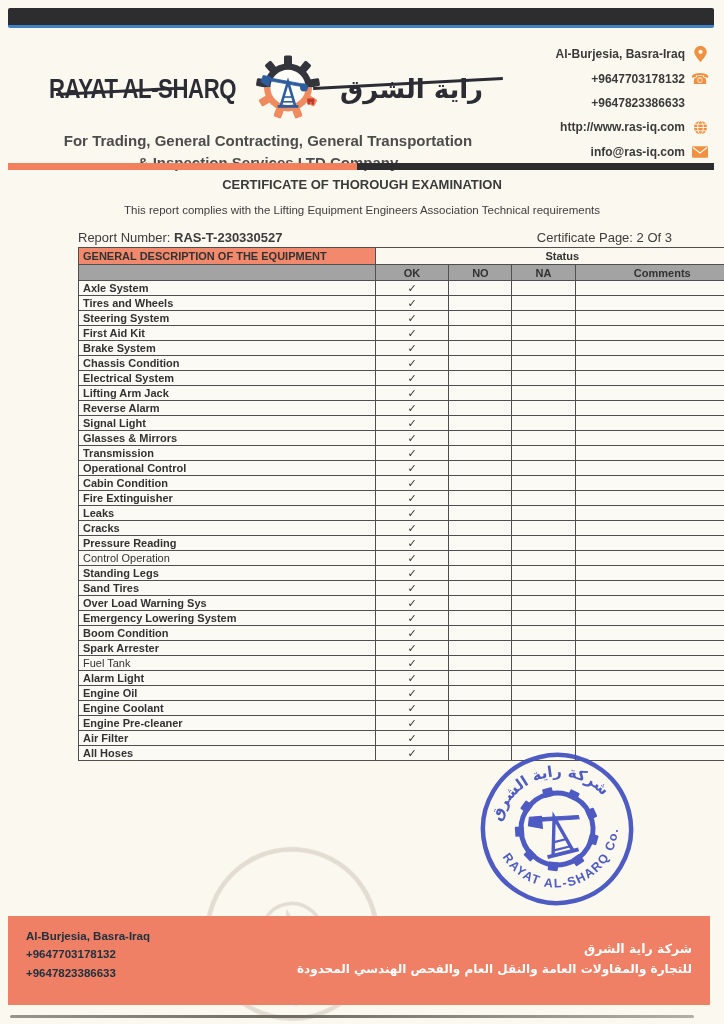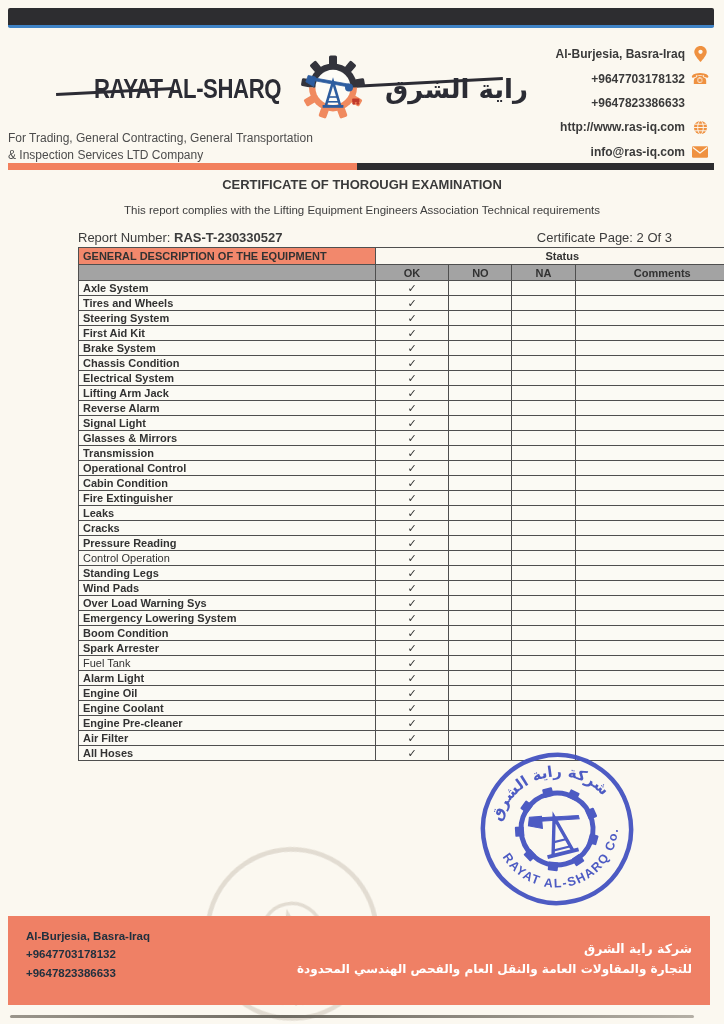--- a/index.html
+++ b/index.html
@@ -18,7 +18,7 @@
   .swoosh-left  { top:58px; left:48px;  width:118px; transform:rotate(-3deg); }
   .swoosh-right { top:50px; left:305px; width:190px; transform:rotate(-3deg); }
   .logo-row { position:absolute; top:18px; left:0; width:520px; display:flex;
-              align-items:center; justify-content:flex-end; gap:4px; }
+              align-items:center; justify-content:flex-start; gap:4px; }
   .company-en { font-size:27px; font-weight:700; letter-spacing:-0.5px; color:#2b2c34;
                 transform:scaleX(0.82); transform-origin:right center; }
   .company-ar { font-family:"DejaVu Sans",sans-serif; font-size:26px; font-weight:700; color:#2b2c34; }

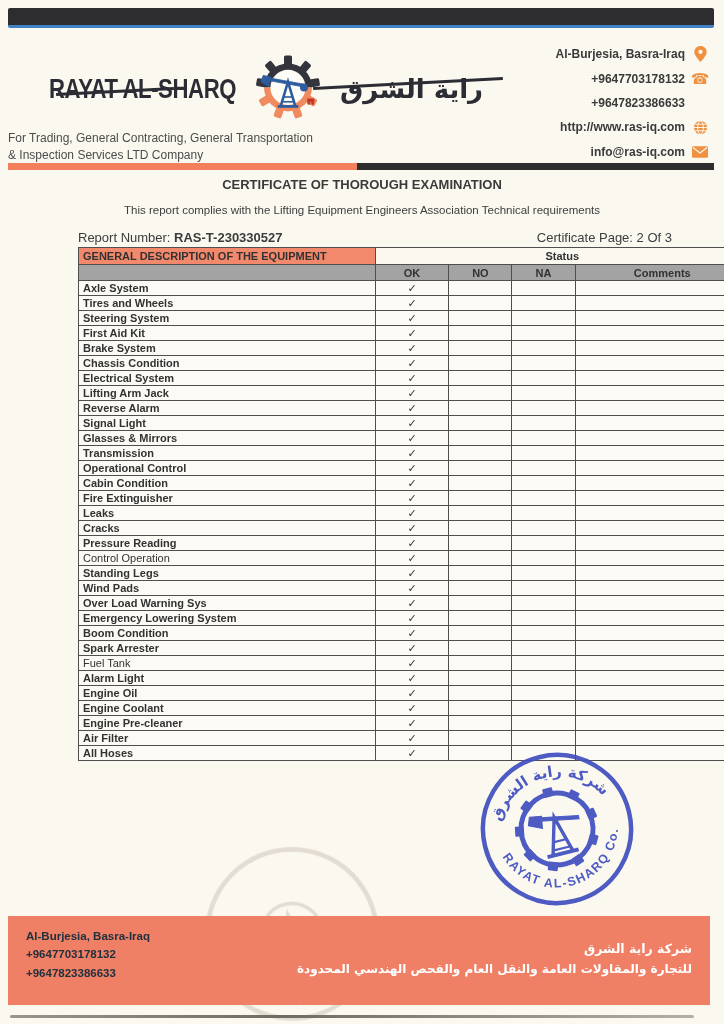--- a/index.html
+++ b/index.html
@@ -23,8 +23,8 @@
                 transform:scaleX(0.82); transform-origin:right center; }
   .company-ar { font-family:"DejaVu Sans",sans-serif; font-size:26px; font-weight:700; color:#2b2c34; }
   .gear-badge { width:96px; height:78px; flex:0 0 auto; }
-  .tagline { position:absolute; top:98px; left:0; width:520px; text-align:left;
-             font-size:12px; font-weight:400; color:#4c4c4c; line-height:1.45; }
+  .tagline { position:absolute; top:98px; left:0; width:520px; text-align:center;
+             font-size:15px; font-weight:700; color:#4c4c4c; line-height:1.45; }
 
   
   .contact-col { width:204px; padding-top:10px; display:flex; flex-direction:column; }

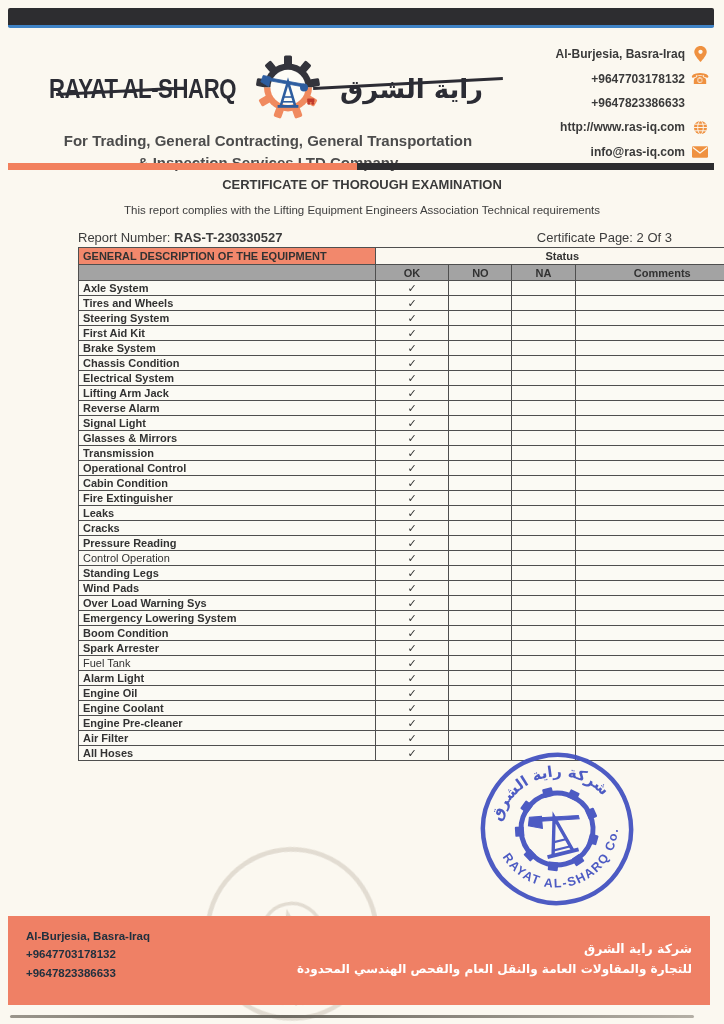--- a/index.html
+++ b/index.html
@@ -371,7 +371,7 @@
           <td class="cell-mark"></td>
         </tr>
         <tr>
-          <td class="cell-label">Wind Pads</td>
+          <td class="cell-label">Sand Tires</td>
           <td class="cell-mark">✓</td>
           <td class="cell-mark"></td>
           <td class="cell-mark"></td>

